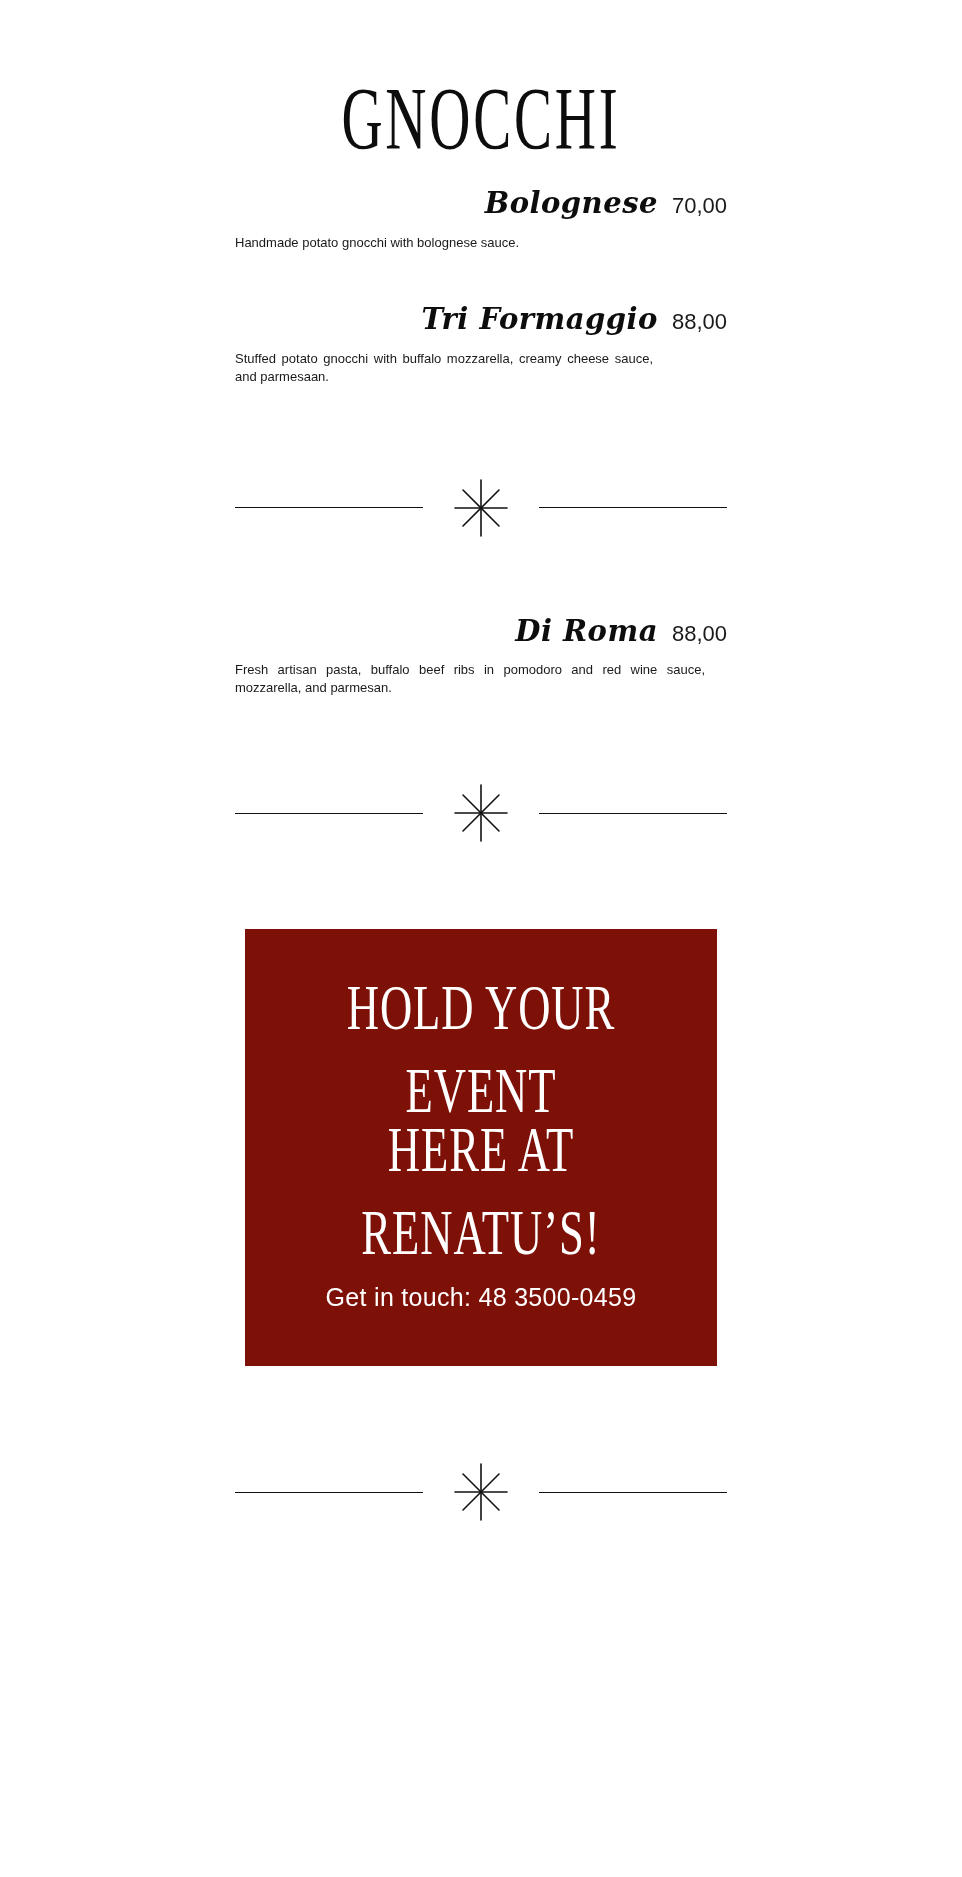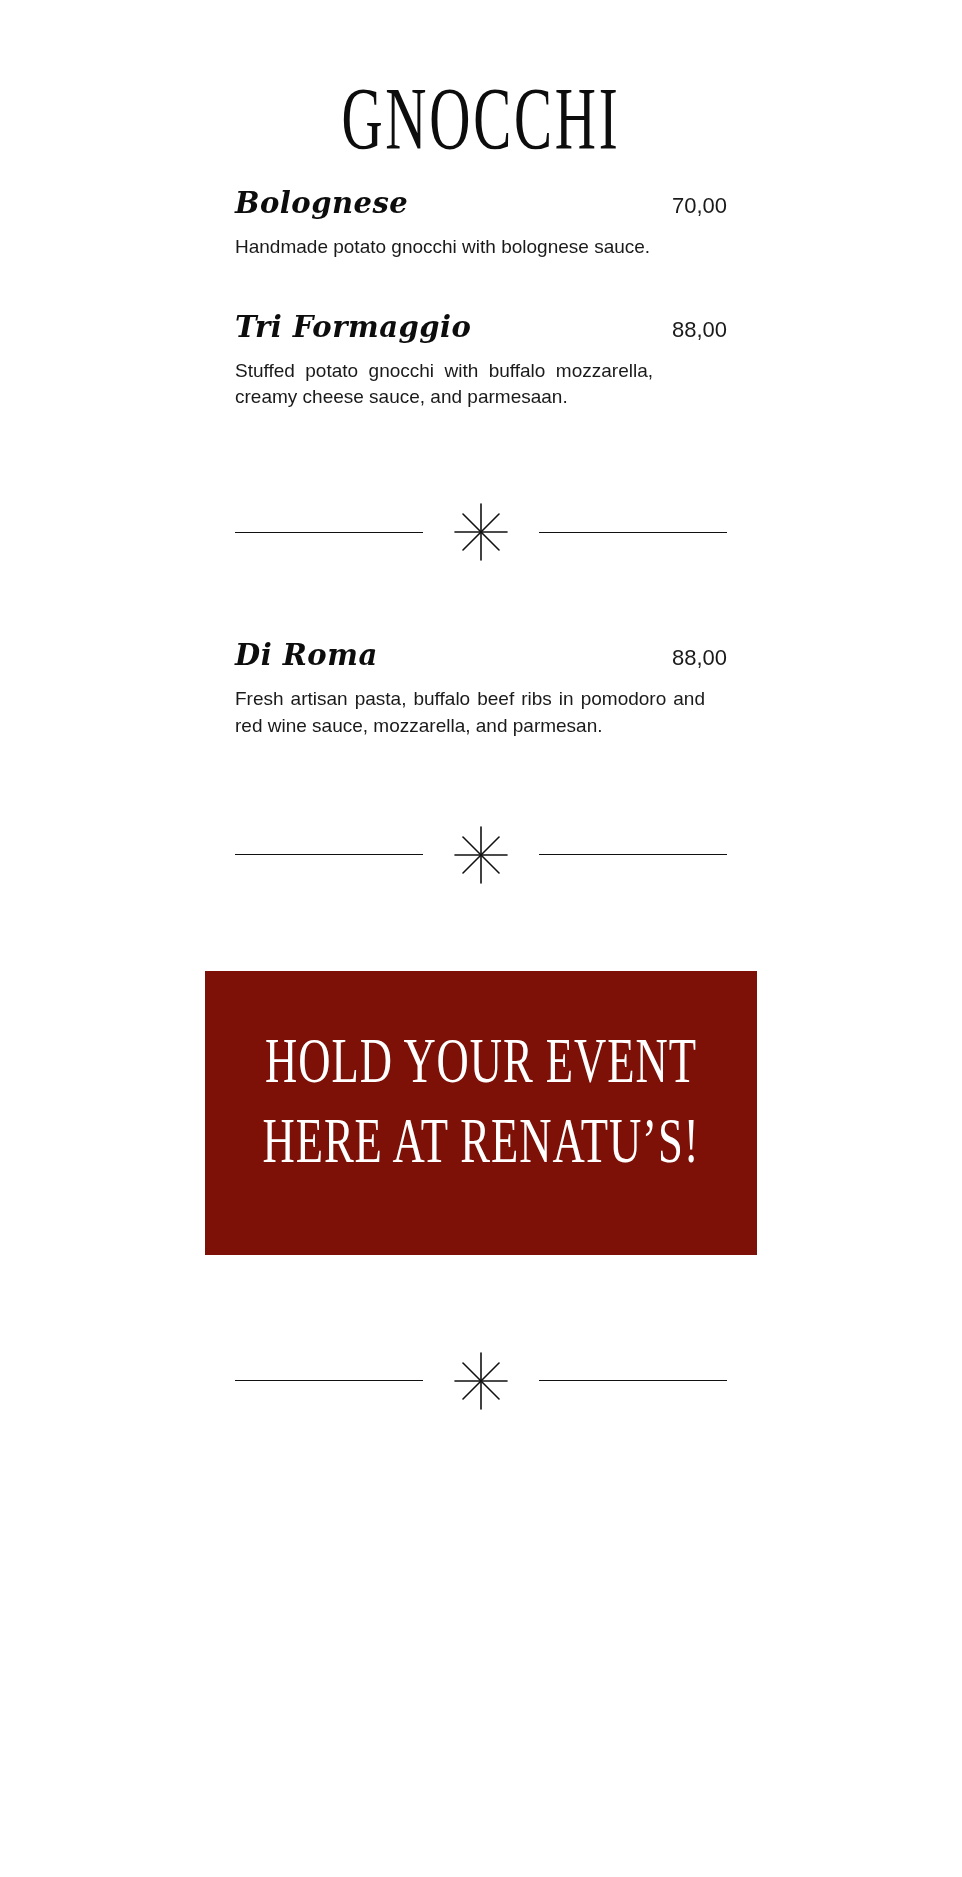--- a/index.html
+++ b/index.html
@@ -64,7 +64,7 @@
   .item-head {
     display: flex;
     align-items: baseline;
-    justify-content: space-between;
+    justify-content: flex-end;
   }
   .item-name {
     font-family: "DejaVu Serif", serif;

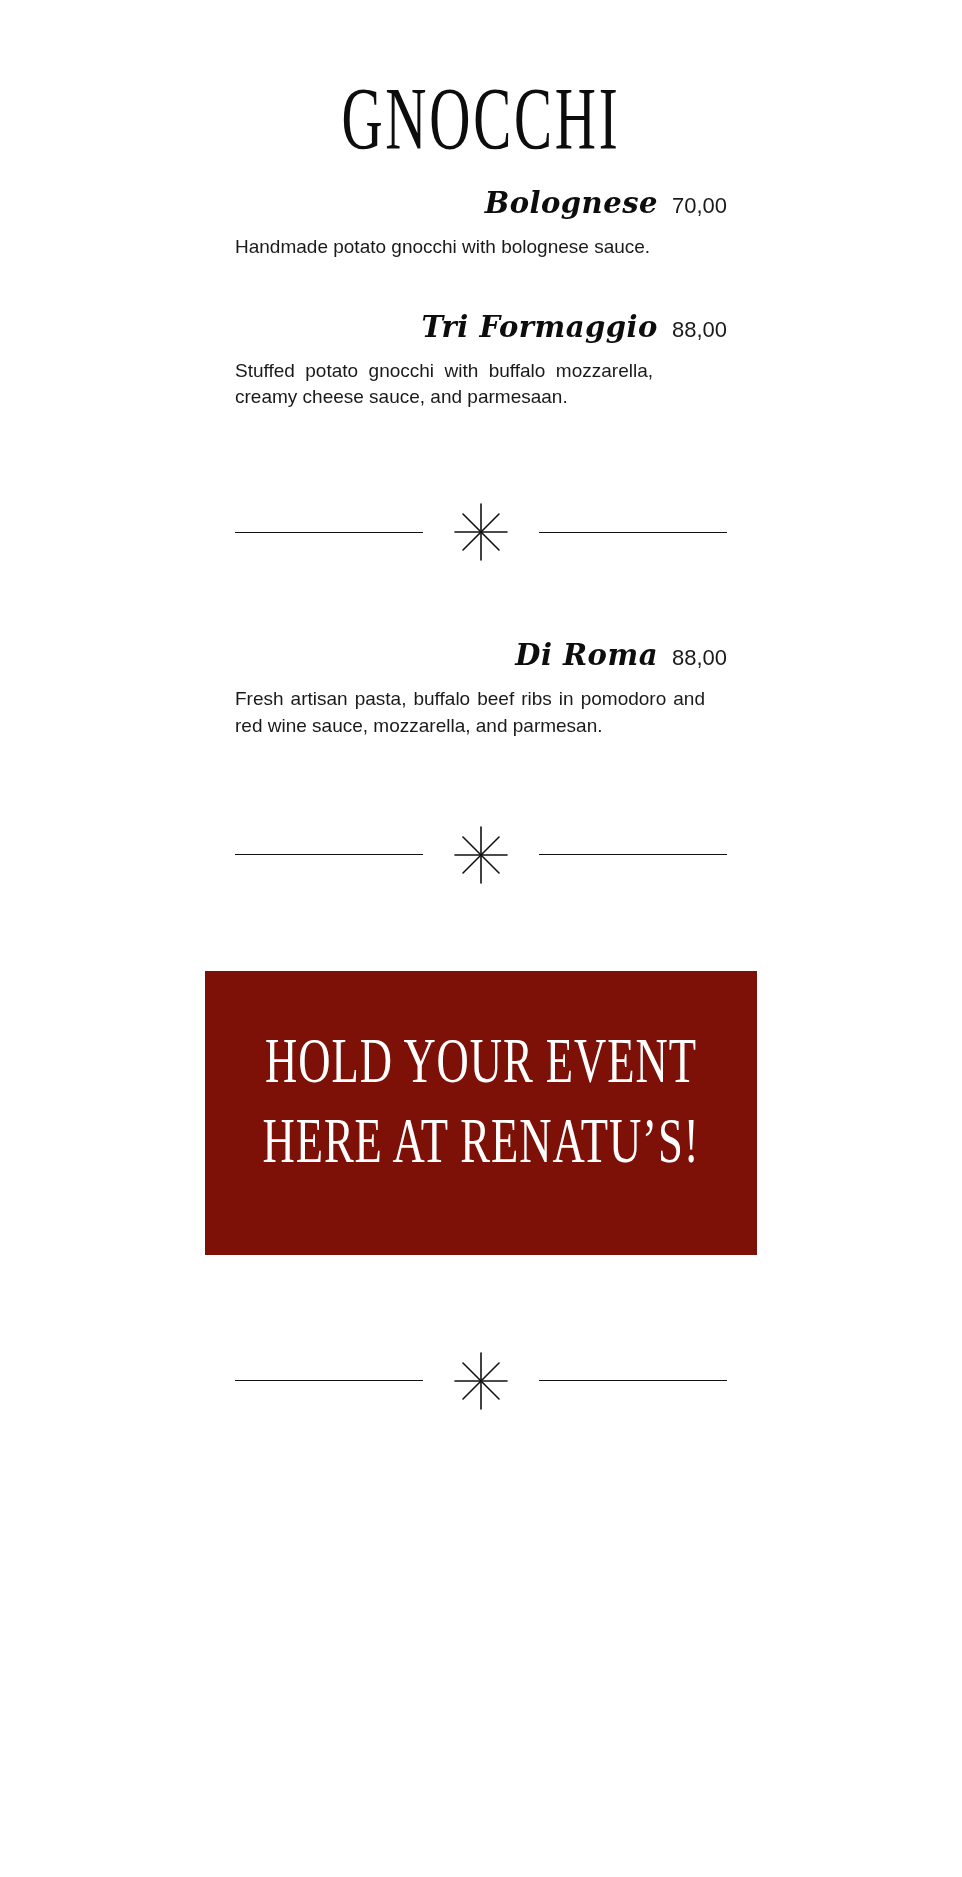--- a/index.html
+++ b/index.html
@@ -85,7 +85,7 @@
   .item-desc {
     margin-top: 14px;
     font-family: "Liberation Sans", sans-serif;
-    font-size: 19px;
+    font-size: 13px;
     line-height: 1.38;
     color: #1a1a1a;
     text-align: justify;

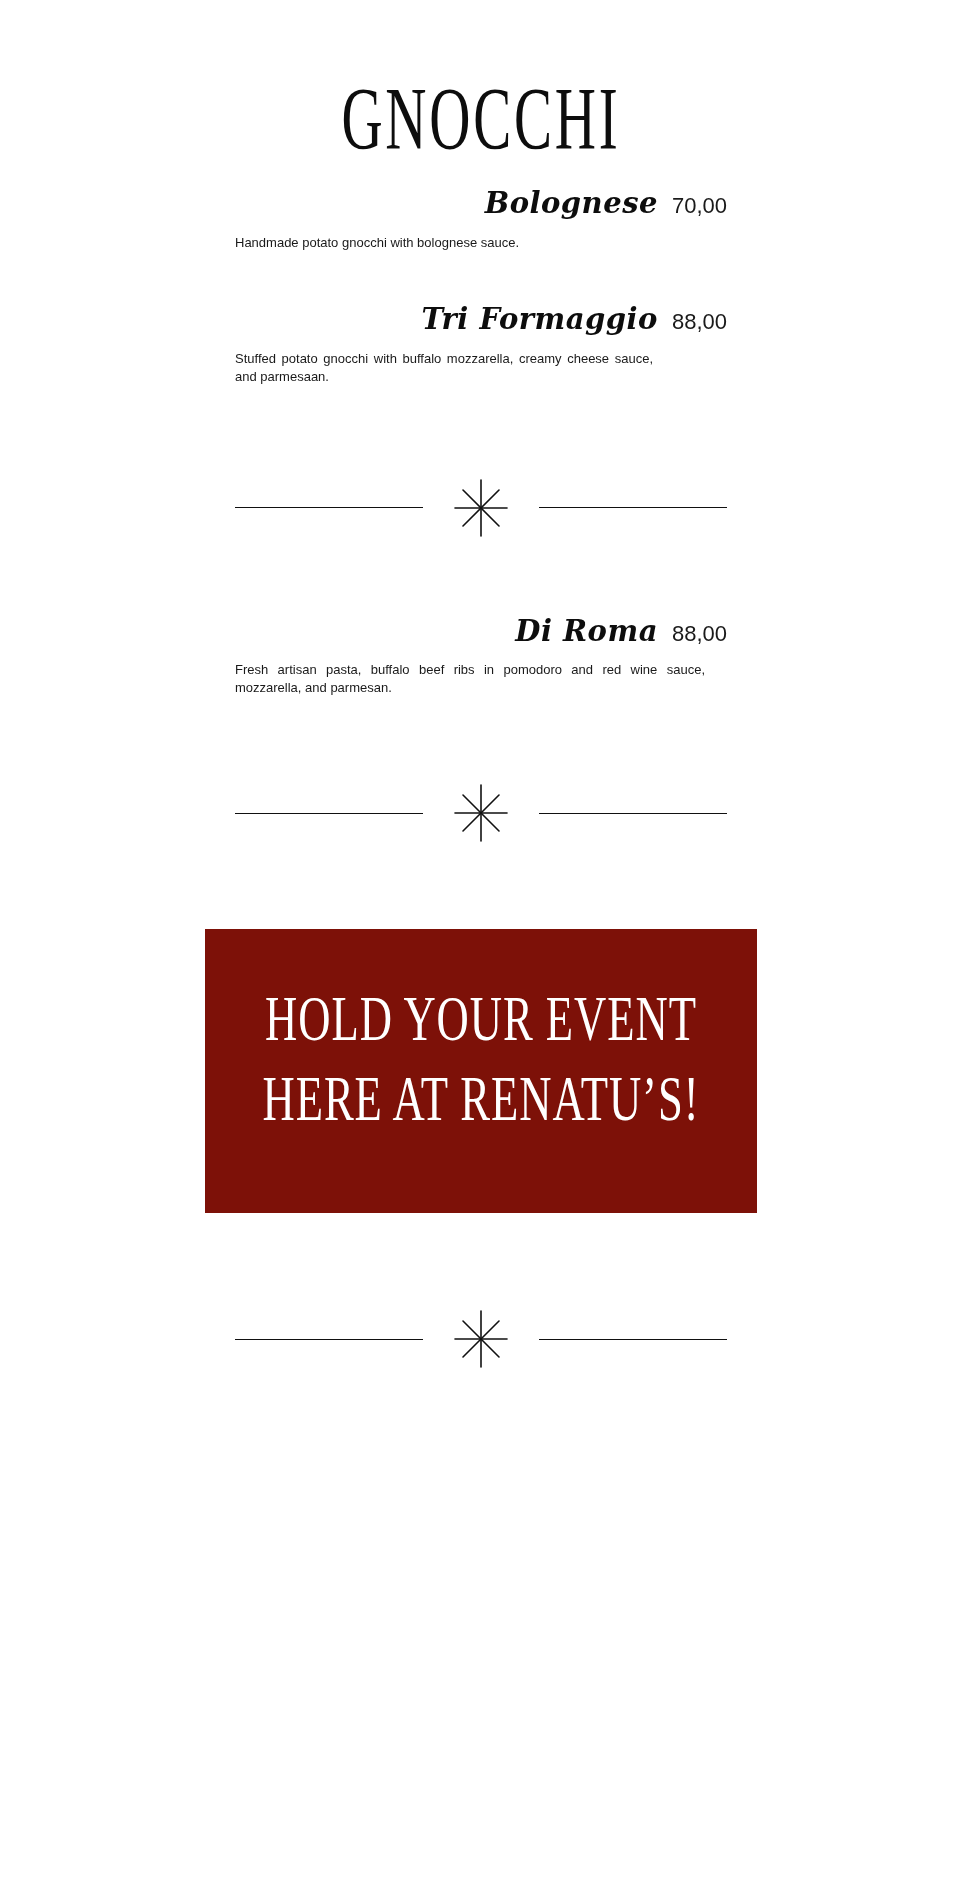--- a/index.html
+++ b/index.html
@@ -119,7 +119,7 @@
 
   
   .banner {
-    width: 552px;
+    width: 472px;
     margin: 86px auto 0 auto;
     background: #7d1108;
     color: #ffffff;

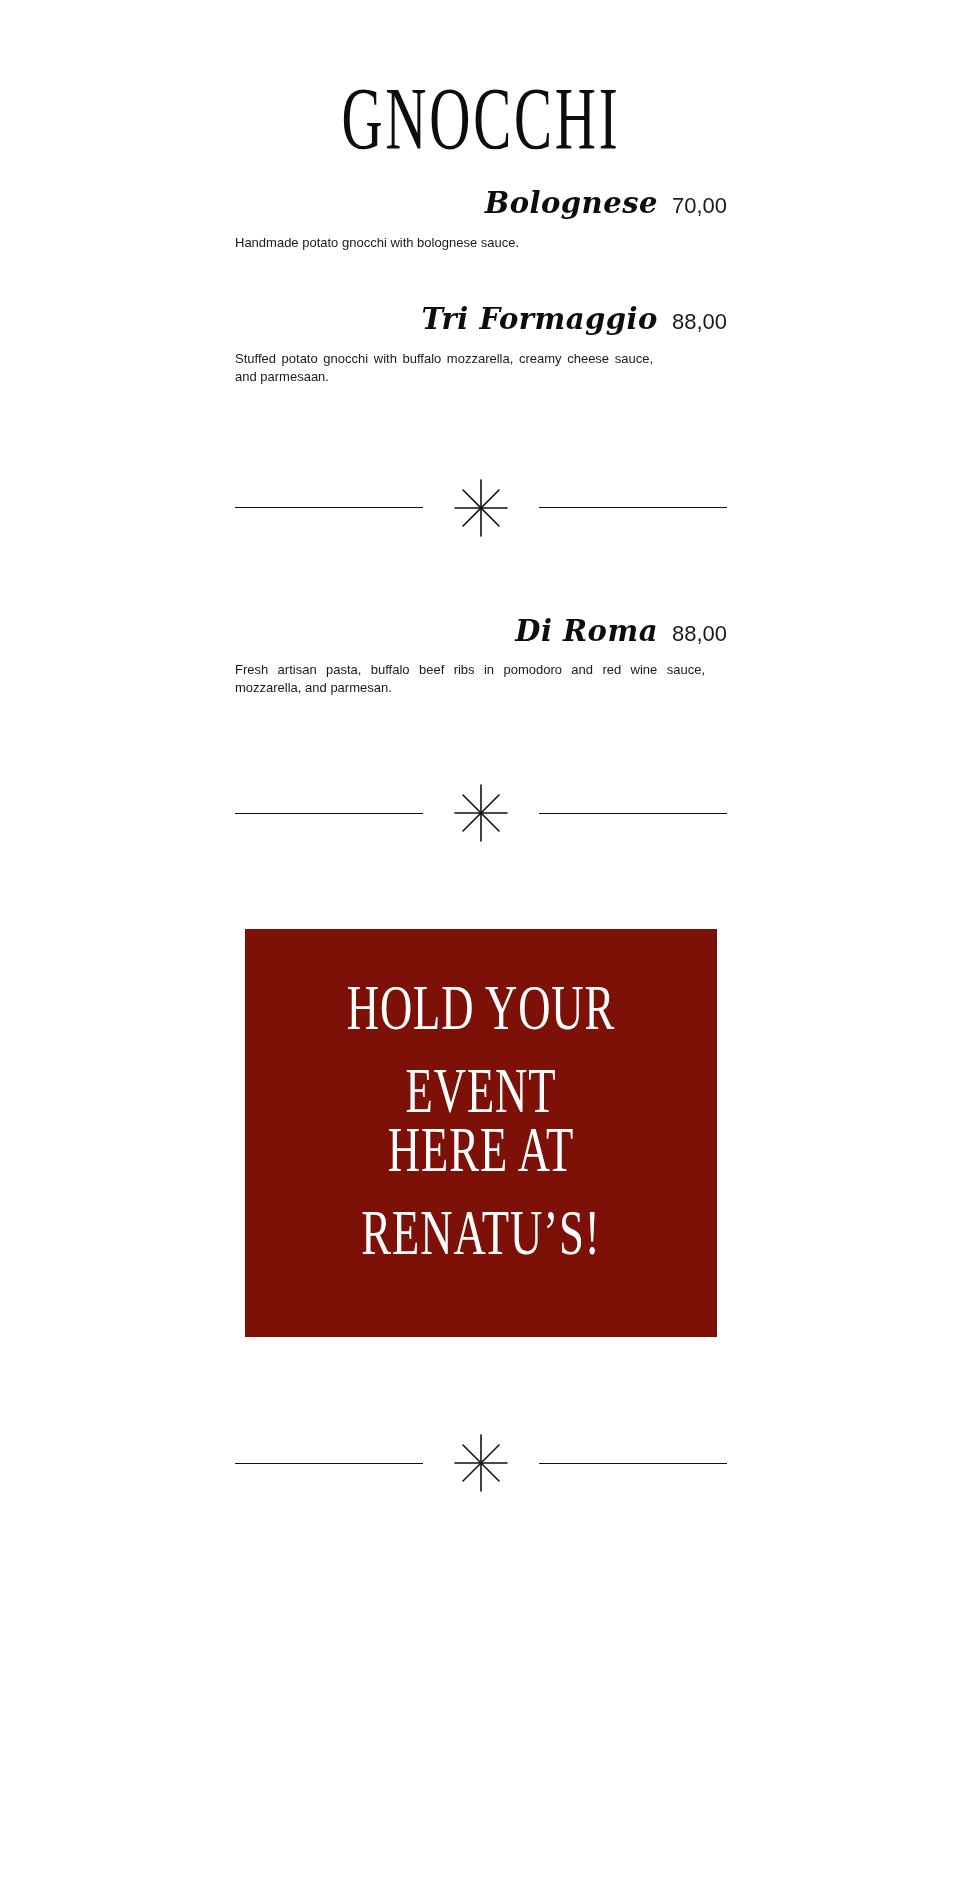--- a/index.html
+++ b/index.html
@@ -220,6 +220,7 @@
   <div class="banner">
     <div class="banner-line">HOLD YOUR EVENT</div>
     <div class="banner-line second">HERE AT RENATU’S!</div>
+    <div class="banner-contact">Get in touch: 48 3500-0459</div>
   </div>
 
   <div class="divider d3">

